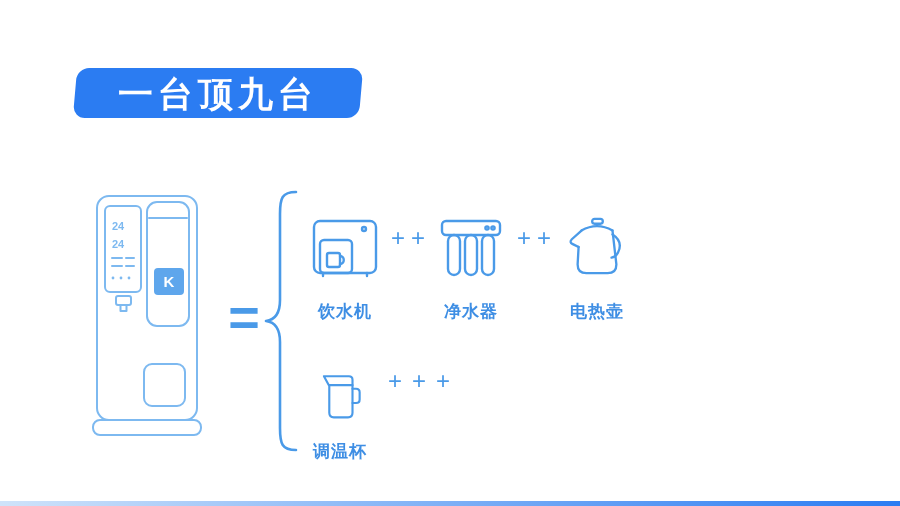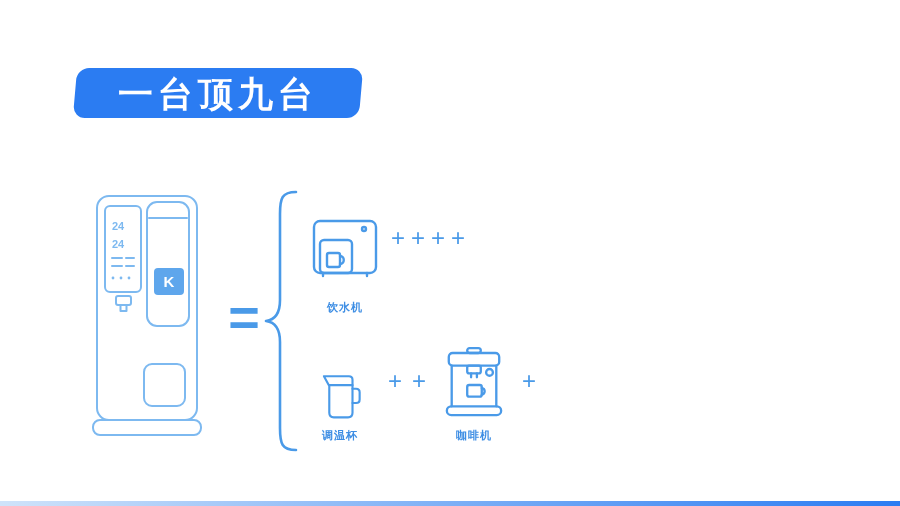--- a/index.html
+++ b/index.html
@@ -42,7 +42,7 @@
   .icon-box{height:80px;display:flex;align-items:flex-end;justify-content:center;}
   .row-2 .icon-box{height:86px;}
   .appliance-label{
-    margin-top:22px;font-size:11px;font-weight:bold;color:#3e8ee4;letter-spacing:1px;white-space:nowrap;
+    margin-top:22px;font-size:17px;font-weight:bold;color:#3e8ee4;letter-spacing:1px;white-space:nowrap;
   }
   .row-2 .appliance-label{margin-top:4px;}
   .plus{

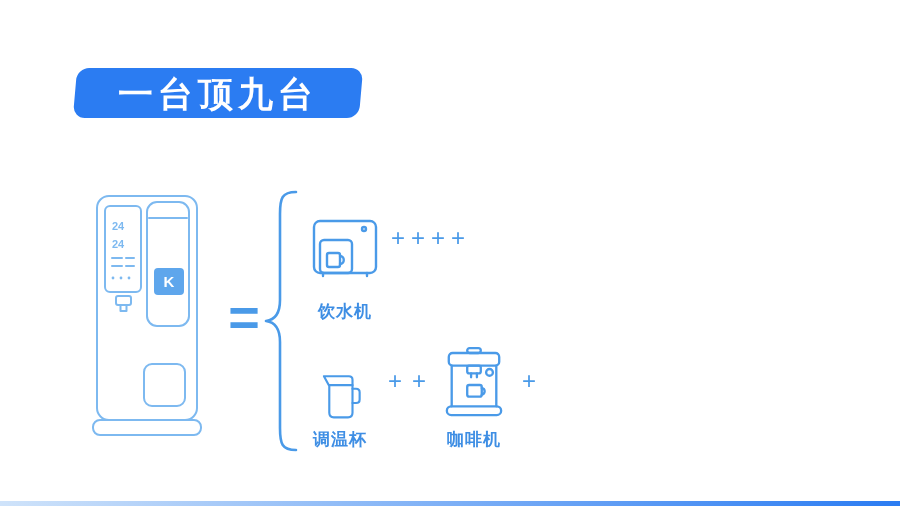--- a/index.html
+++ b/index.html
@@ -116,6 +116,19 @@
 
     <div class="plus">+</div>
 
+    <div class="appliance">
+      <div class="icon-box">
+        <svg class="stroke-set" viewBox="0 0 68 60" width="68" height="60">
+          <rect x="5" y="3" width="58" height="14" rx="4"></rect>
+          <circle cx="50" cy="10" r="1.6"></circle>
+            <circle cx="56" cy="10" r="1.6"></circle>
+          <rect x="11" y="17" width="12" height="40" rx="6"></rect>
+          <rect x="28" y="17" width="12" height="40" rx="6"></rect>
+          <rect x="45" y="17" width="12" height="40" rx="6"></rect>
+        </svg>
+      </div>
+      <div class="appliance-label">净水器</div>
+    </div>
 
     <div class="plus">+</div>
 

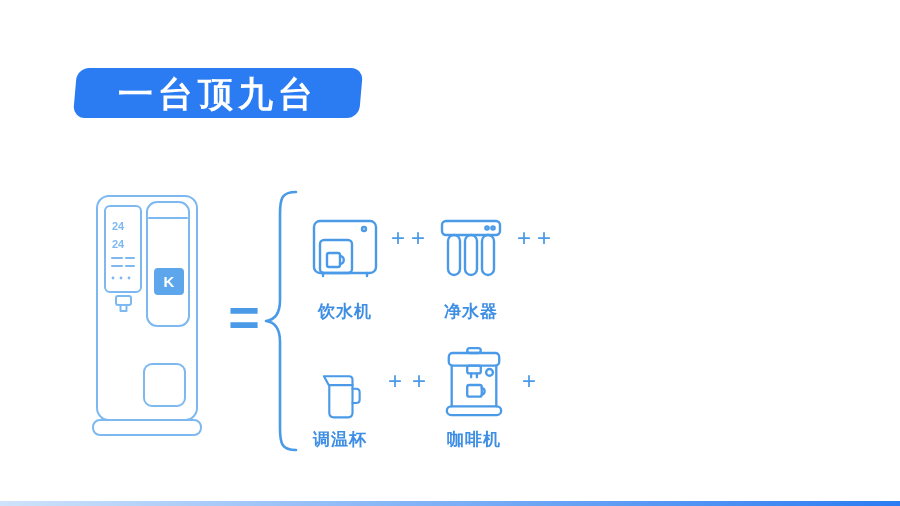--- a/index.html
+++ b/index.html
@@ -135,6 +135,18 @@
 
     <div class="plus">+</div>
 
+    <div class="appliance">
+      <div class="icon-box">
+        <svg class="stroke-set" viewBox="0 0 64 62" width="62" height="62">
+          <rect x="27" y="2" width="11" height="5" rx="2.5"></rect>
+          <path d="M16 14 Q32 5 48 14"></path>
+          <path d="M16 14 L6 23 Q3 26 7 28 L13 31"></path>
+          <path d="M13 31 L12 49 Q12 58 21 58 H43 Q52 58 52 49 L48 14"></path>
+          <path d="M48 18 Q59 25 54 36 Q52 41 47 42"></path>
+        </svg>
+      </div>
+      <div class="appliance-label">电热壶</div>
+    </div>
 
   </div>
 

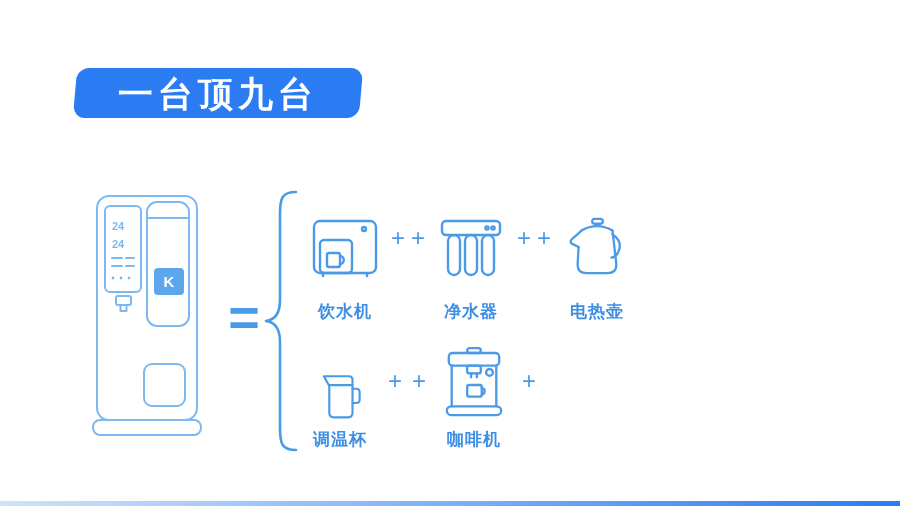--- a/index.html
+++ b/index.html
@@ -44,7 +44,7 @@
   .appliance-label{
     margin-top:22px;font-size:17px;font-weight:bold;color:#3e8ee4;letter-spacing:1px;white-space:nowrap;
   }
-  .row-2 .appliance-label{margin-top:4px;}
+  .row-2 .appliance-label{margin-top:16px;}
   .plus{
     width:20px;height:80px;display:flex;align-items:center;justify-content:center;
     font-size:24px;color:#4a9ae8;font-weight:normal;

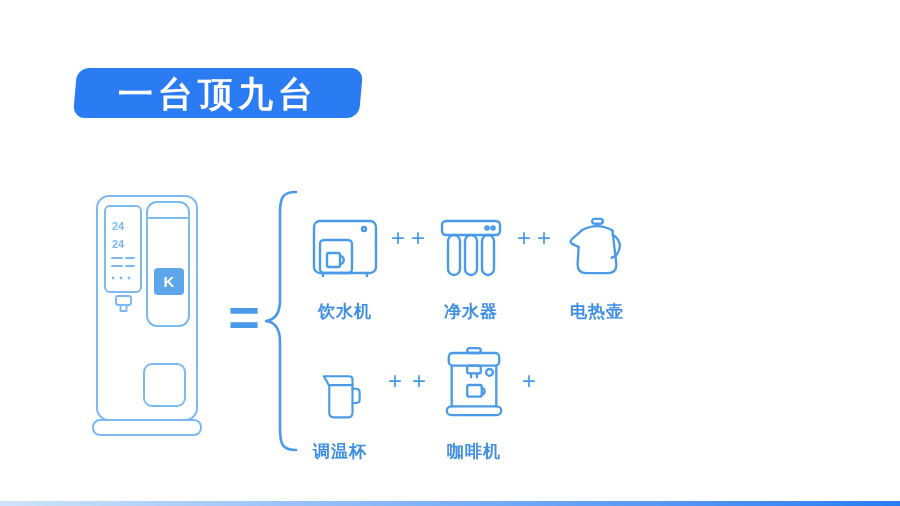--- a/index.html
+++ b/index.html
@@ -168,22 +168,6 @@
 
     <div class="plus">+</div>
 
-    <div class="appliance">
-      <div class="icon-box">
-        <svg class="stroke-set" viewBox="0 0 66 80" width="64" height="78">
-          <rect x="26" y="2" width="14" height="5" rx="2.5"></rect>
-          <rect x="7" y="7" width="52" height="13" rx="4"></rect>
-          <path d="M10 20 V62 M56 20 V62"></path>
-          <rect x="26" y="20" width="14" height="8" rx="2"></rect>
-          <path d="M30 28 v4 M36 28 v4"></path>
-          <circle cx="49" cy="27" r="3.5"></circle>
-          <rect x="26" y="40" width="15" height="12" rx="2"></rect>
-          <path d="M41 43 c4 1 4 6 0 7"></path>
-          <rect x="5" y="62" width="56" height="9" rx="4.5"></rect>
-        </svg>
-      </div>
-      <div class="appliance-label">咖啡机</div>
-    </div>
 
     <div class="plus">+</div>
 

